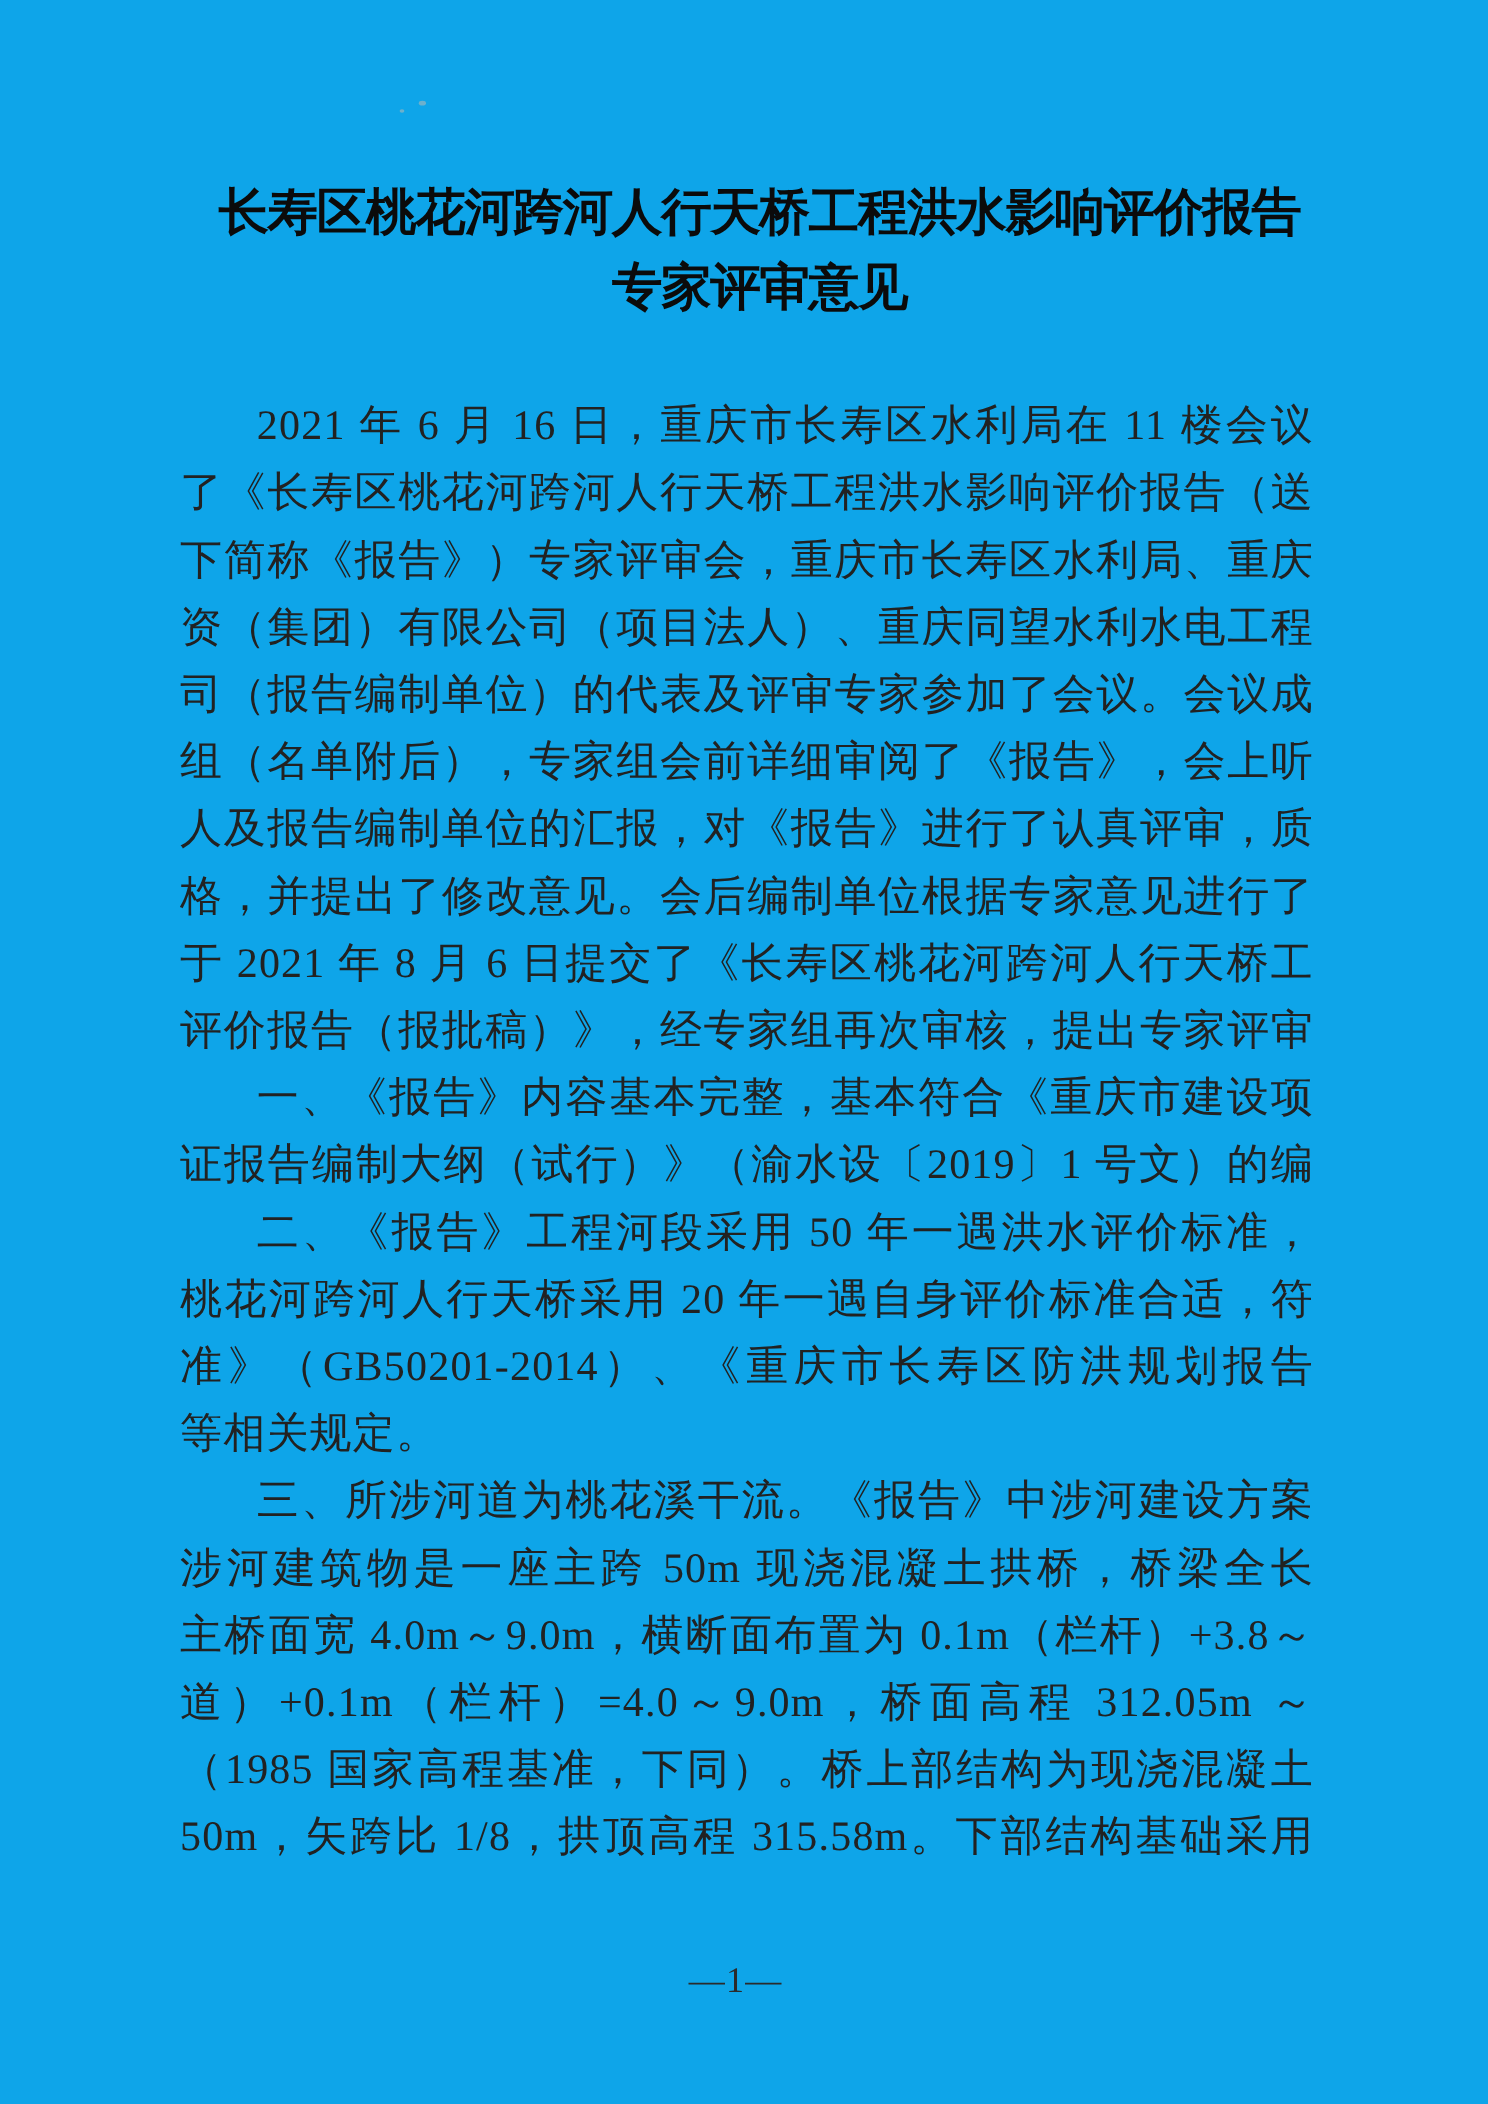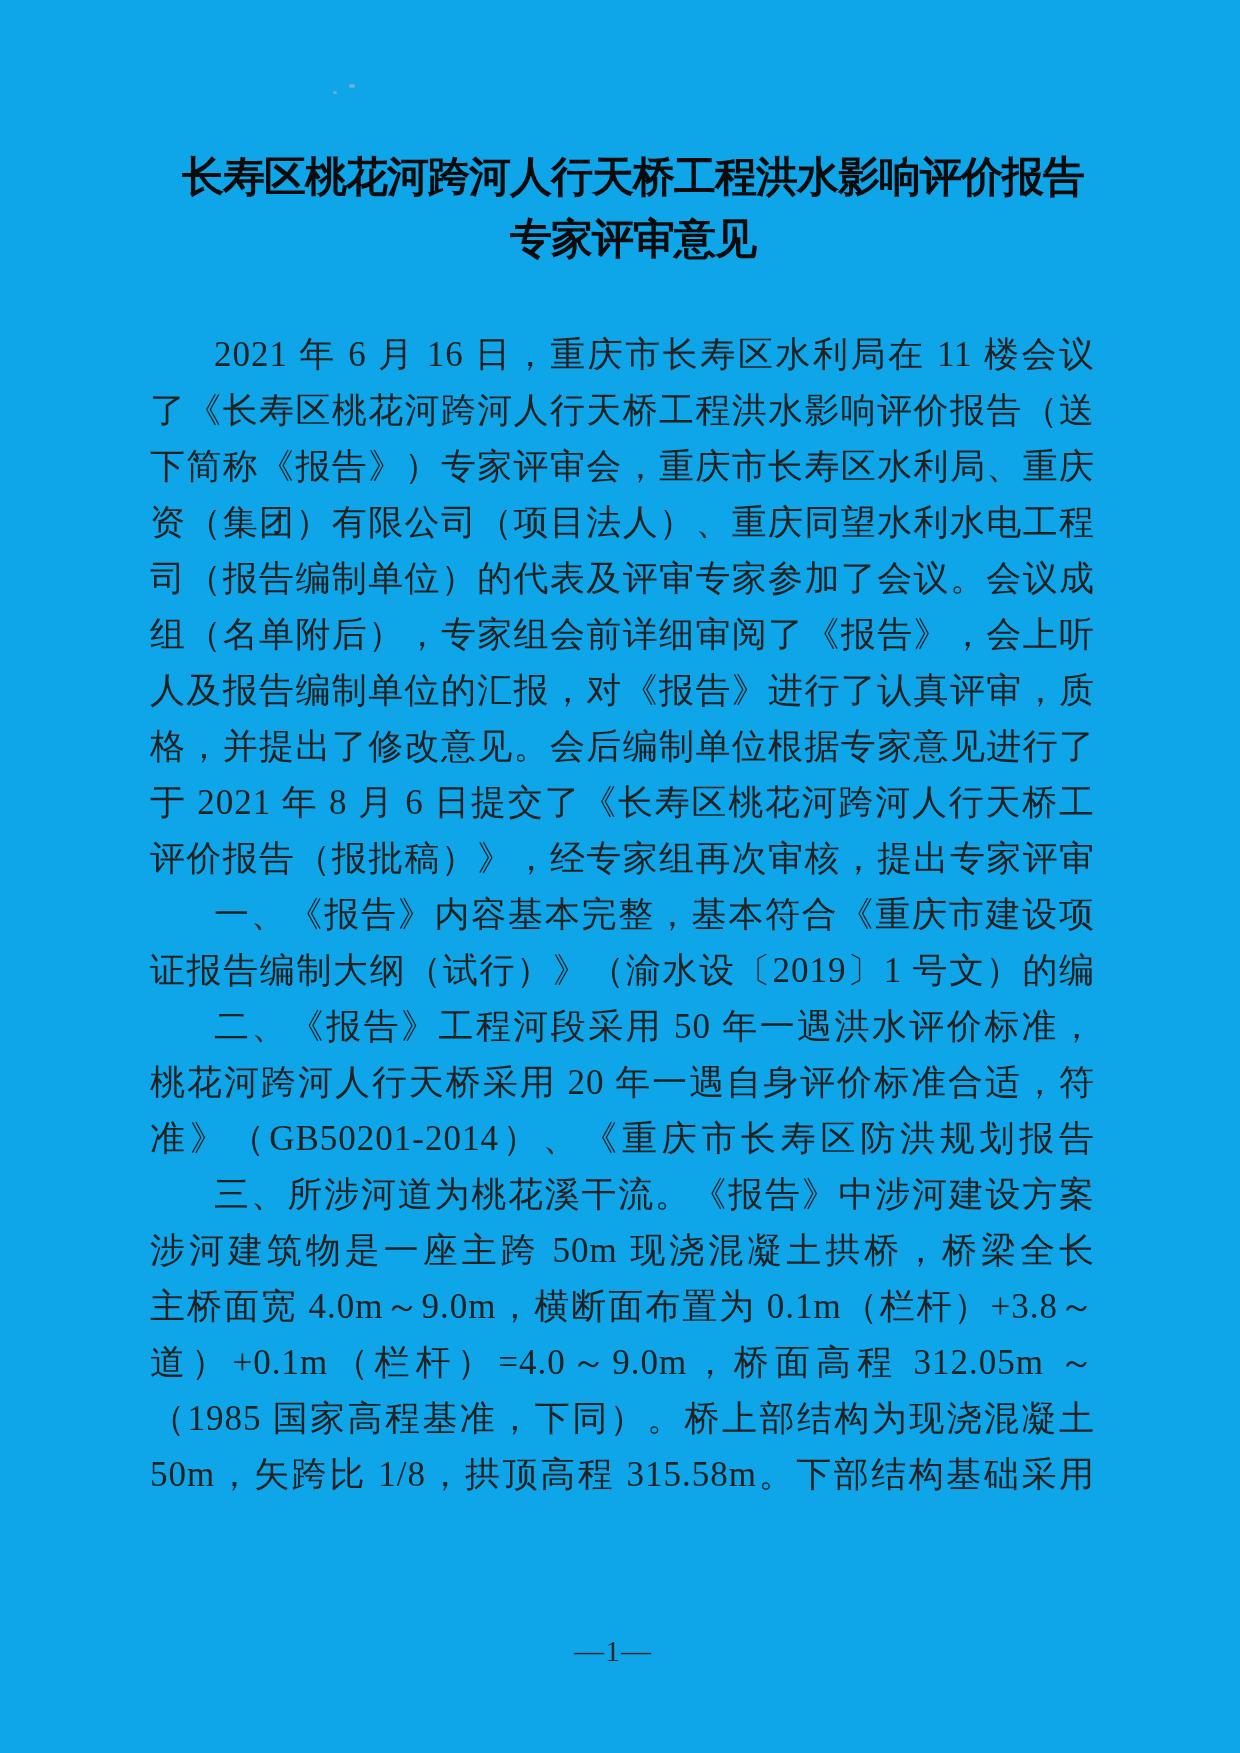--- a/index.html
+++ b/index.html
@@ -100,6 +100,7 @@
       <div class="line indent full">二、《报告》工程河段采用 50 年一遇洪水评价标准，涉河建筑物</div>
       <div class="line full">桃花河跨河人行天桥采用 20 年一遇自身评价标准合适，符合《防洪标</div>
       <div class="line full">准》（GB50201-2014）、《重庆市长寿区防洪规划报告（2015~2025）》</div>
+      <div class="line">等相关规定。</div>
       <div class="line indent full">三、所涉河道为桃花溪干流。《报告》中涉河建设方案基本可行。</div>
       <div class="line full">涉河建筑物是一座主跨 50m 现浇混凝土拱桥，桥梁全长 62.56m，天桥</div>
       <div class="line full">主桥面宽 4.0m～9.0m，横断面布置为 0.1m（栏杆）+3.8～8.8m（人行</div>

